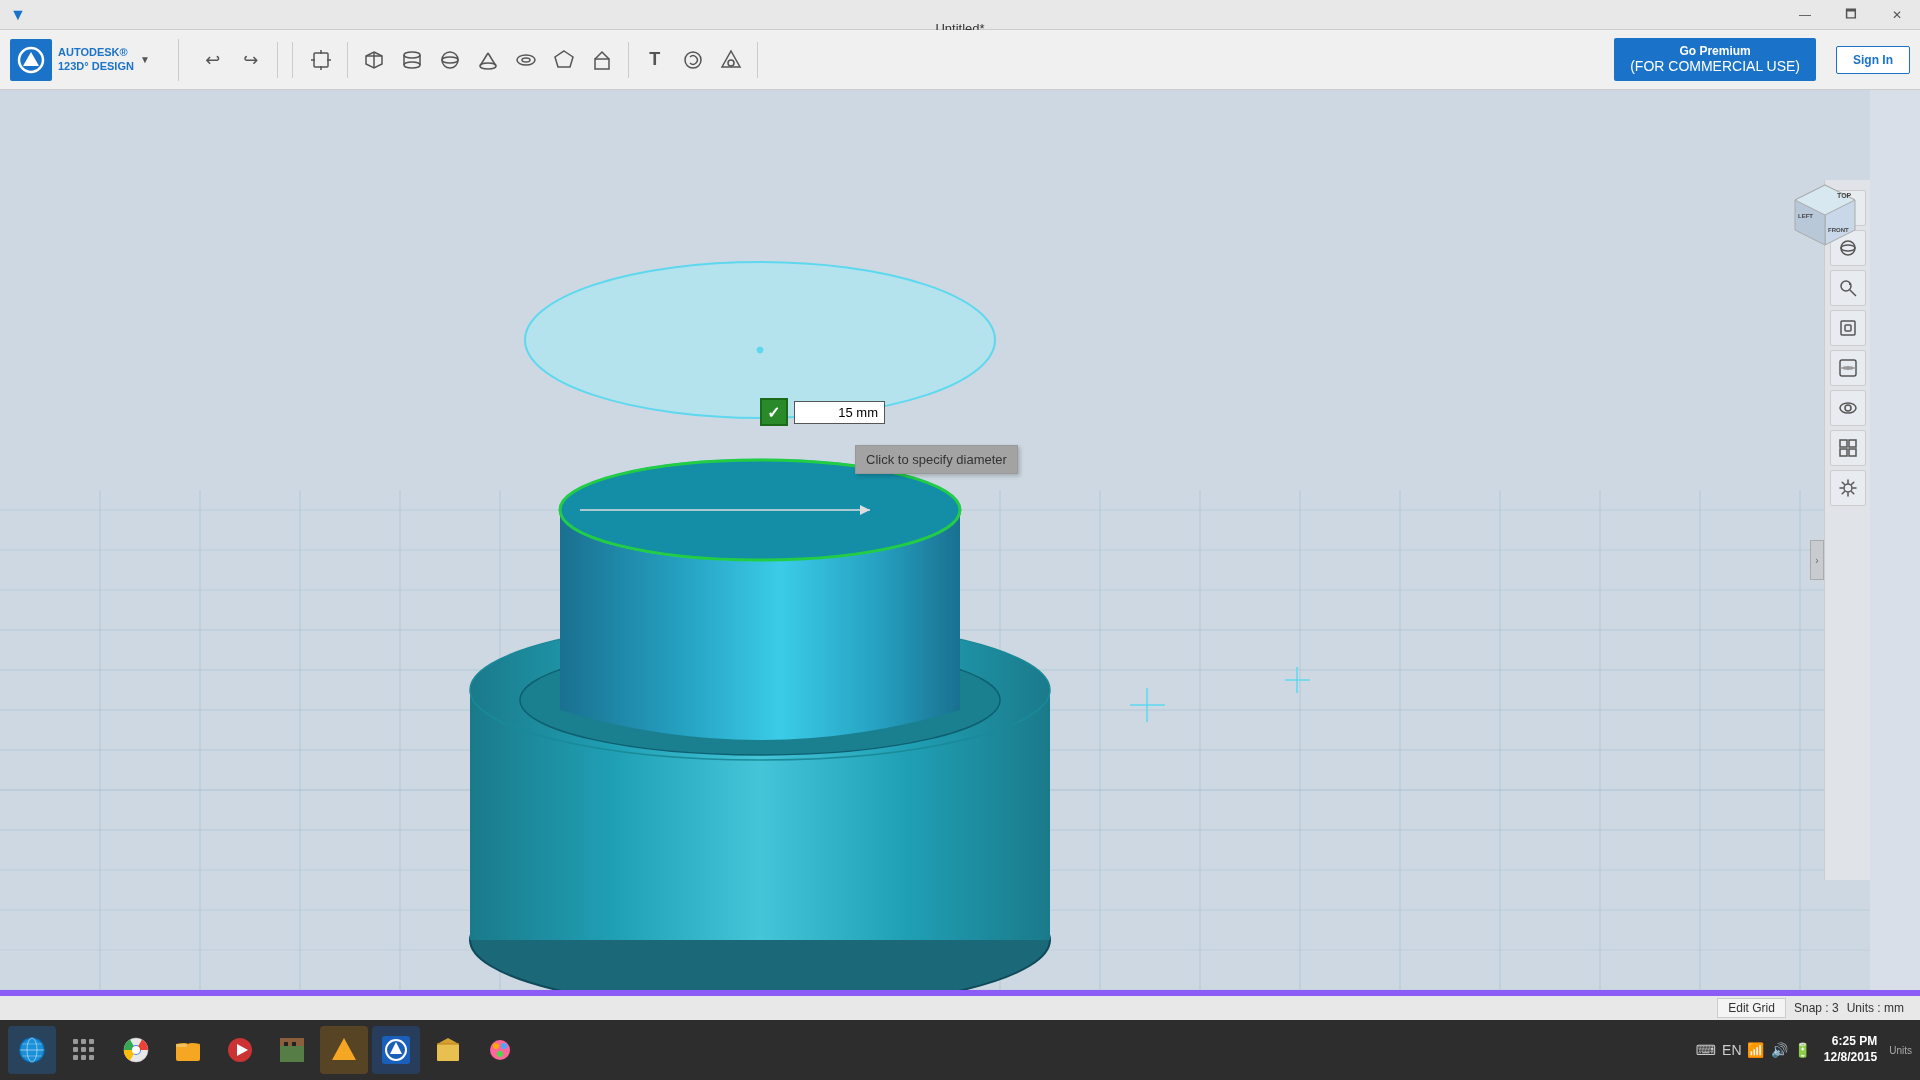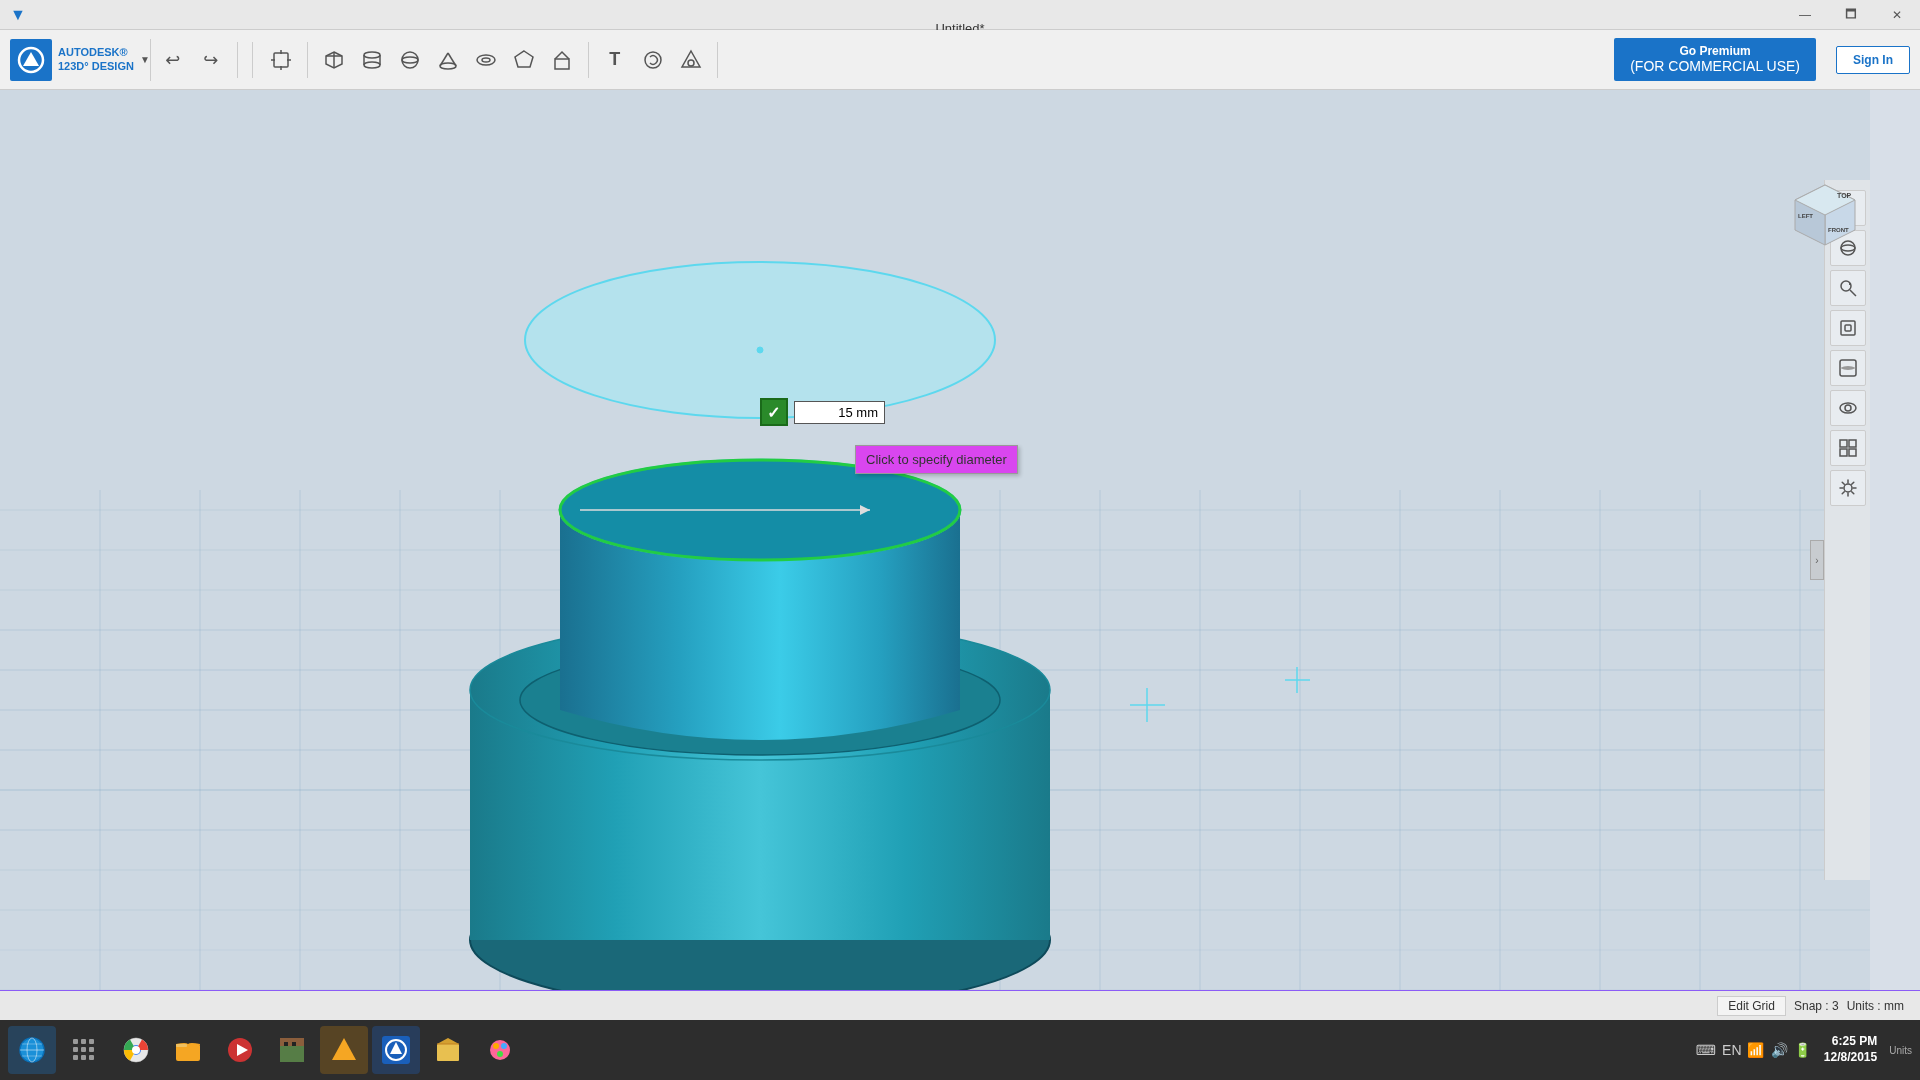--- a/index.html
+++ b/index.html
@@ -25,8 +25,8 @@
       padding: 0 10px; gap: 4px; z-index: 100;
     }
     .logo-area {
-      display: flex; align-items: center; gap: 6px; margin-right: 0;
-      border-right: 1px solid #ccc; padding-right: 0;
+      display: flex; align-items: center; gap: 6px; margin-right: 12px;
+      border-right: 1px solid #ccc; padding-right: 28px;
     }
     .logo-box {
       width: 42px; height: 42px; background: #1a73c8; display: flex; align-items: center;

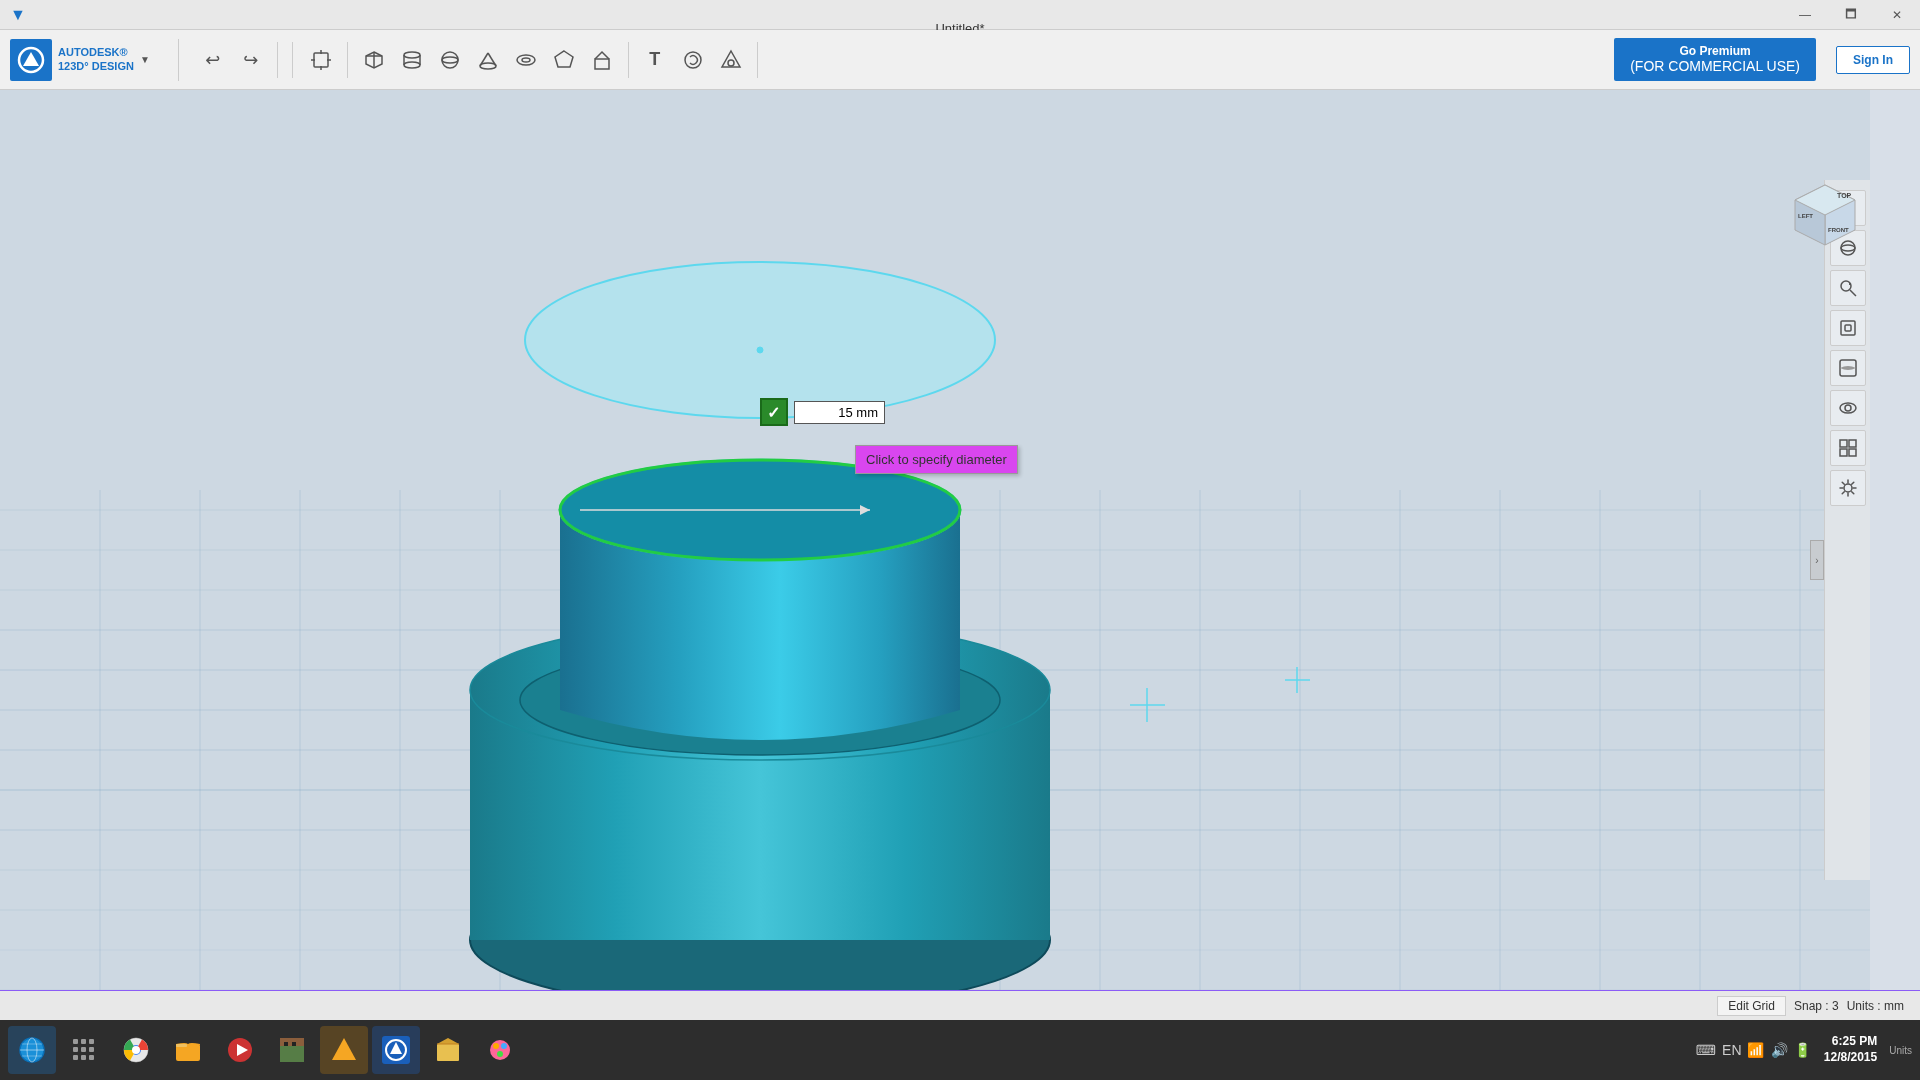--- a/index.html
+++ b/index.html
@@ -66,7 +66,7 @@
     
     #tooltip {
       position: absolute; top: 355px; left: 855px;
-      background: #d946ef; border: 1px solid #999; padding: 6px 10px;
+      background: #a3a3a3; border: 1px solid #999; padding: 6px 10px;
       font-size: 13px; color: #333; white-space: nowrap; z-index: 200;
       box-shadow: 2px 2px 4px rgba(0,0,0,0.2);
     }

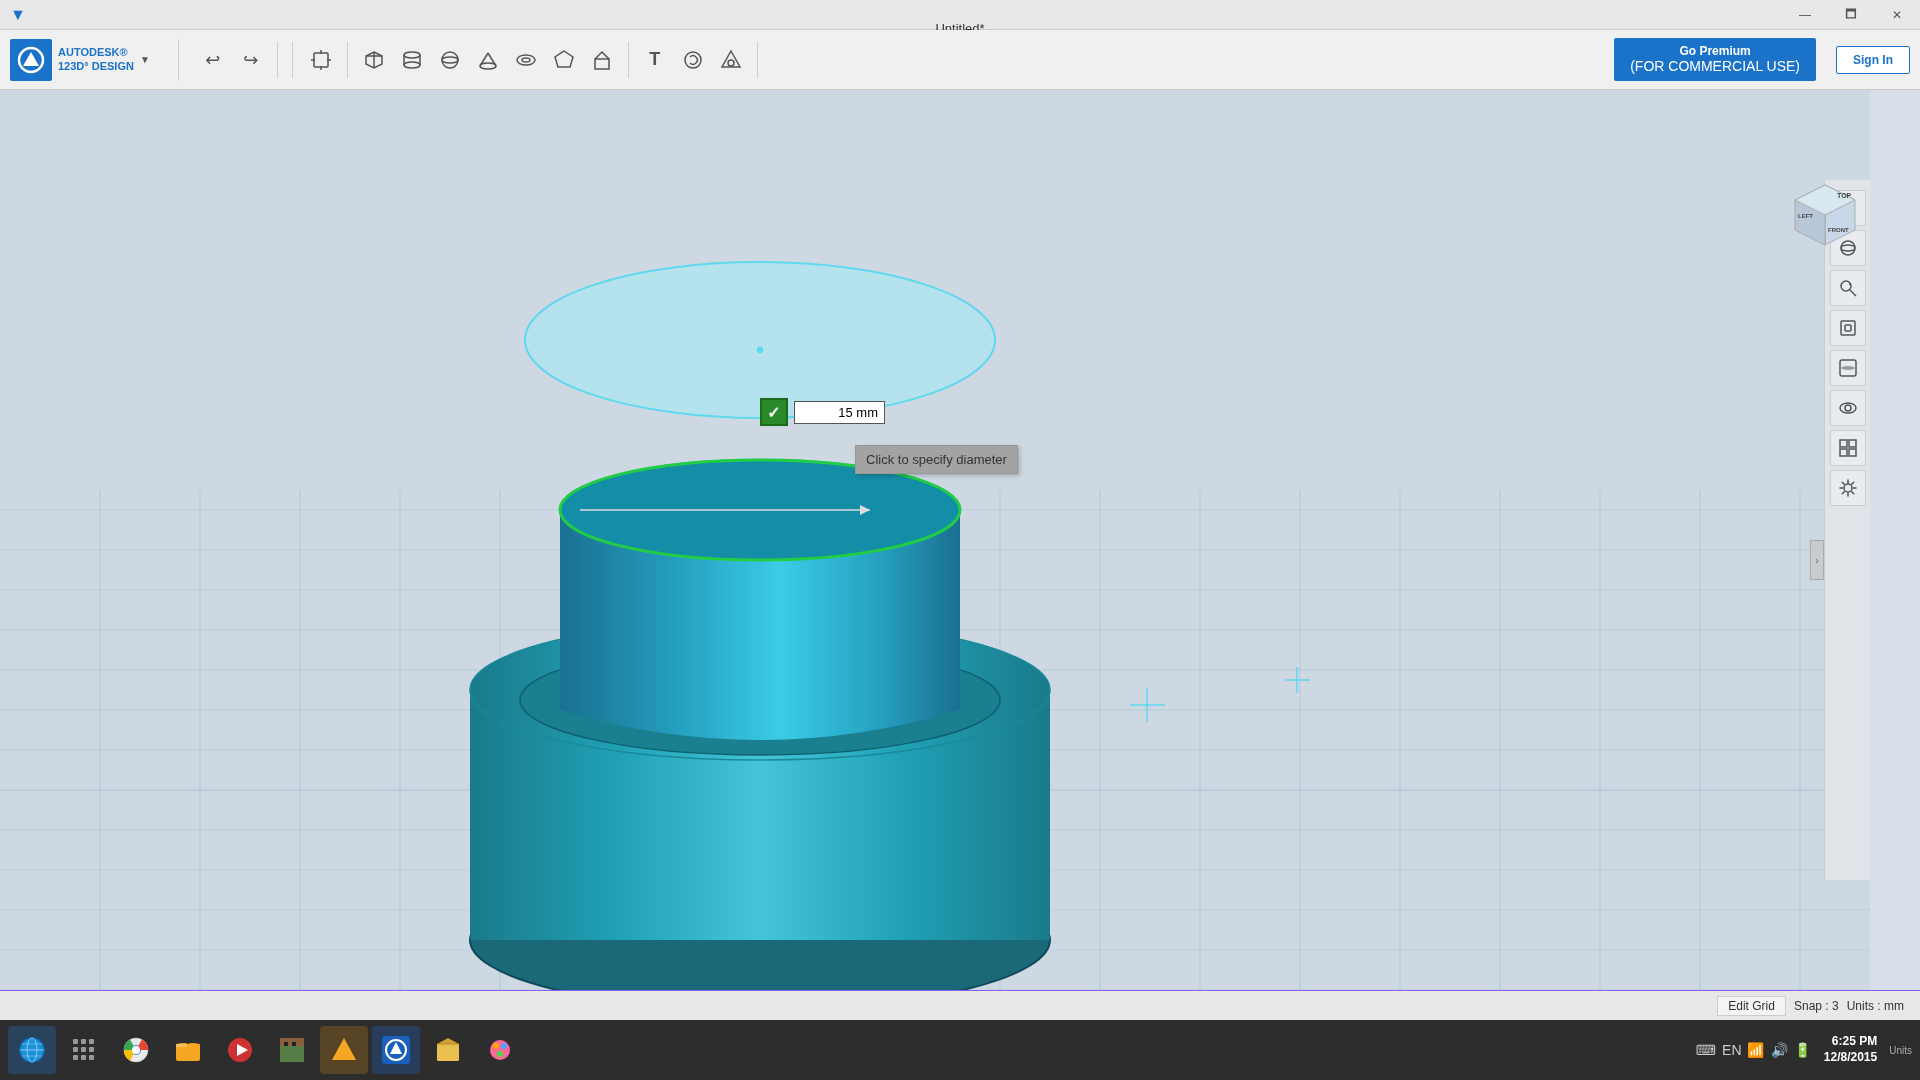--- a/index.html
+++ b/index.html
@@ -107,7 +107,7 @@
     
     #bottombar {
       position: absolute; bottom: 60px; left: 0; width: 1920px; height: 30px;
-      background: #e8e8e8; border-top: 1px solid #8b5cf6; display: flex; align-items: center;
+      background: #e8e8e8; border-top: 6px solid #8b5cf6; display: flex; align-items: center;
       justify-content: flex-end; padding: 0 16px; gap: 8px; z-index: 100; font-size: 12px; color: #333;
     }
     .bottom-btn {

